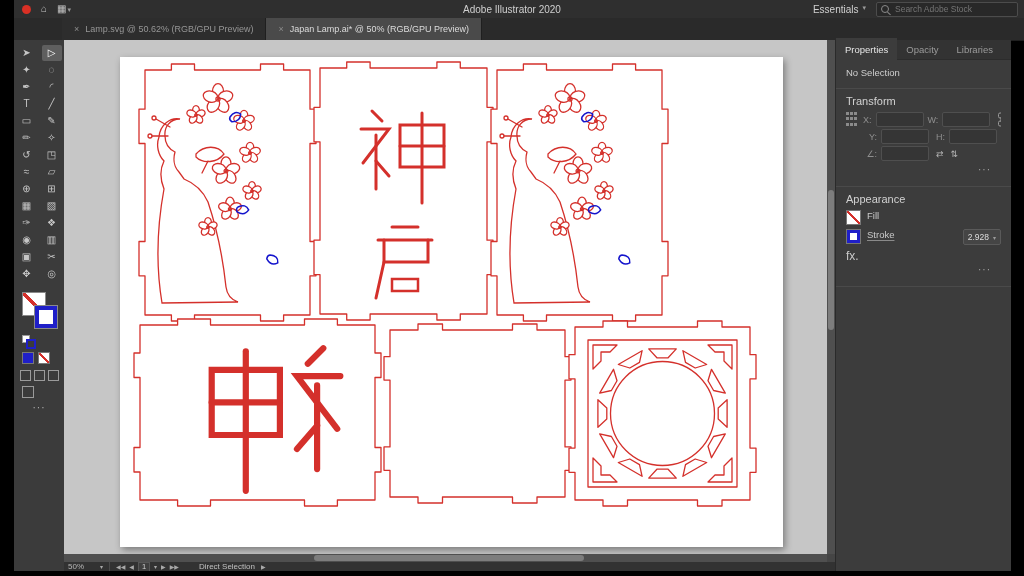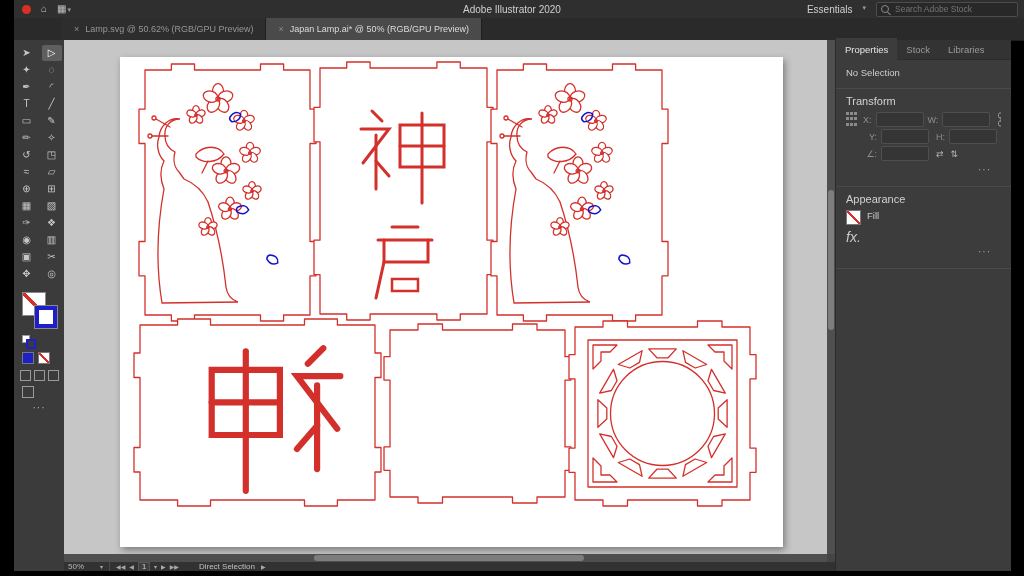--- a/index.html
+++ b/index.html
@@ -19,7 +19,7 @@
   .chev{font-size:7px;color:#9a9a9a;margin-left:1px}
   #mb-title{position:absolute;left:498px;transform:translateX(-50%);color:#cfcfcf;font-size:10px}
   #mb-right{margin-left:auto;display:flex;align-items:center;gap:10px}
-  #workspace-btn{display:flex;align-items:flex-start;gap:9px;color:#d0d0d0;font-size:10px}
+  #workspace-btn{display:flex;align-items:flex-start;gap:3px;color:#d0d0d0;font-size:10px}
   #searchbox{display:flex;align-items:center;gap:4px;width:132px;height:13px;background:#282828;
              border:1px solid #4c4c4c;border-radius:2px;padding:0 4px}
   #searchbox input{background:transparent;border:none;outline:none;color:#9a9a9a;font-size:8.5px;width:110px;

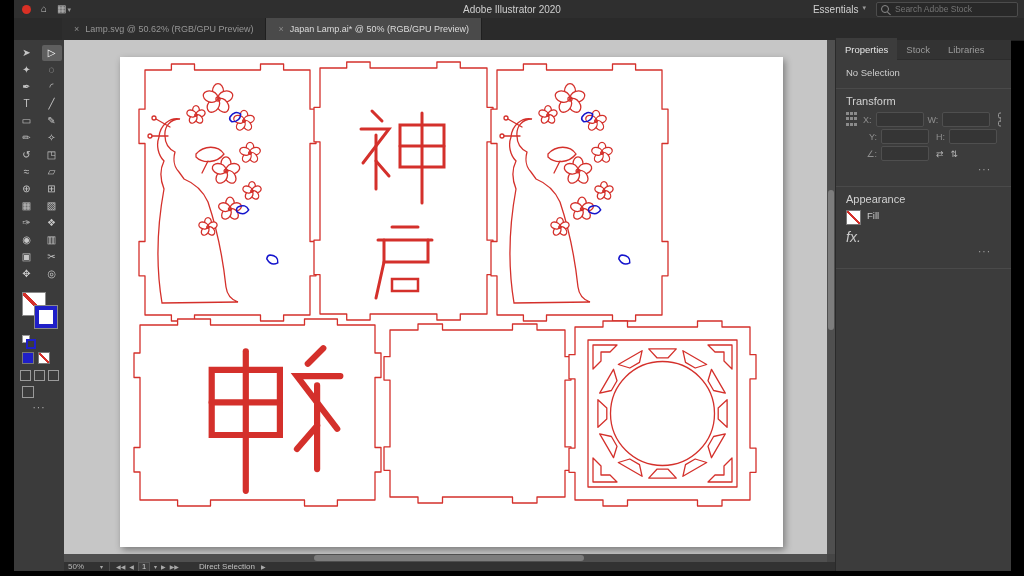--- a/index.html
+++ b/index.html
@@ -360,7 +360,7 @@
 <div id="rightpanel" class="abs">
   <div id="ptabs">
     <span class="ptab active">Properties</span>
-    <span class="ptab">Stock</span>
+    <span class="ptab">Opacity</span>
     <span class="ptab">Libraries</span>
   </div>
   <div id="no-selection">No Selection</div>

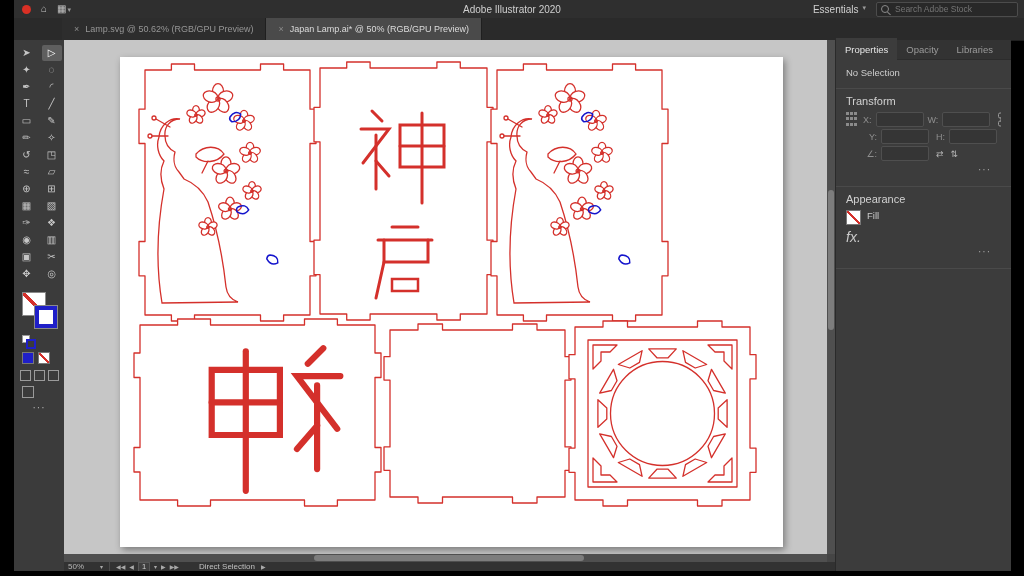--- a/index.html
+++ b/index.html
@@ -416,6 +416,14 @@
       <span class="sw fillnone"></span>
       <span class="a-lab">Fill</span>
     </div>
+    <div class="a-row">
+      <span class="sw strokeblue"></span>
+      <span class="a-lab u">Stroke</span>
+      <span class="val-box">
+        <span>2.928</span>
+        <span class="chev">▾</span>
+      </span>
+    </div>
     <div id="fx-label">fx.</div>
     <div class="more-dots">···</div>
   </div>

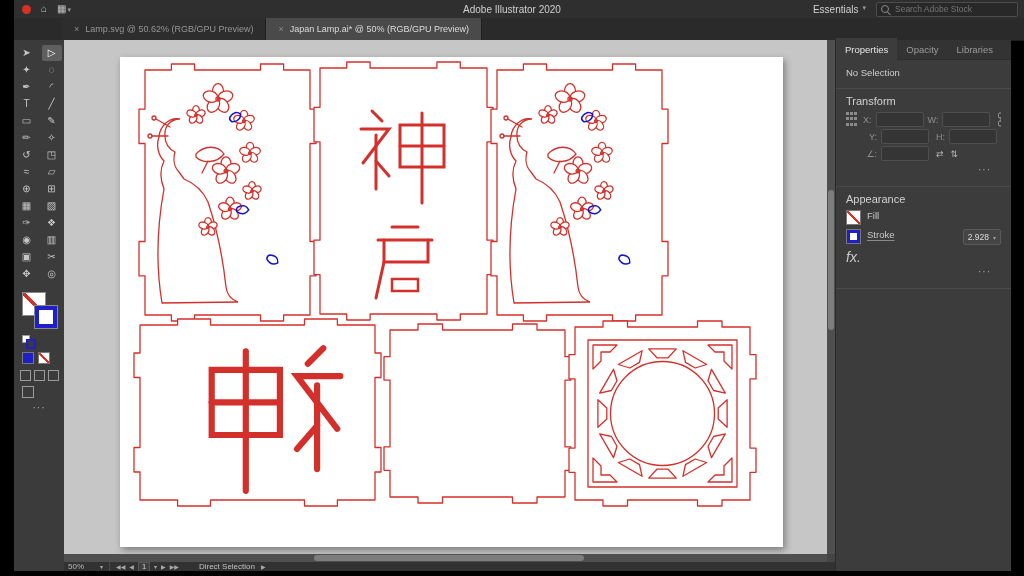--- a/index.html
+++ b/index.html
@@ -107,7 +107,7 @@
            height:14px;padding:0 4px;color:#ddd;font-size:8.5px;margin-left:auto}
   .val-box .chev{font-size:6px}
   .after-chev{color:#9a9a9a;font-size:8px}
-  #fx-label{color:#c9c9c9;font-style:italic;font-size:14px;margin:2px 0 0 0}
+  #fx-label{color:#c9c9c9;font-size:12px;margin:2px 0 0 0}
 </style>
 </head>
 <body>

